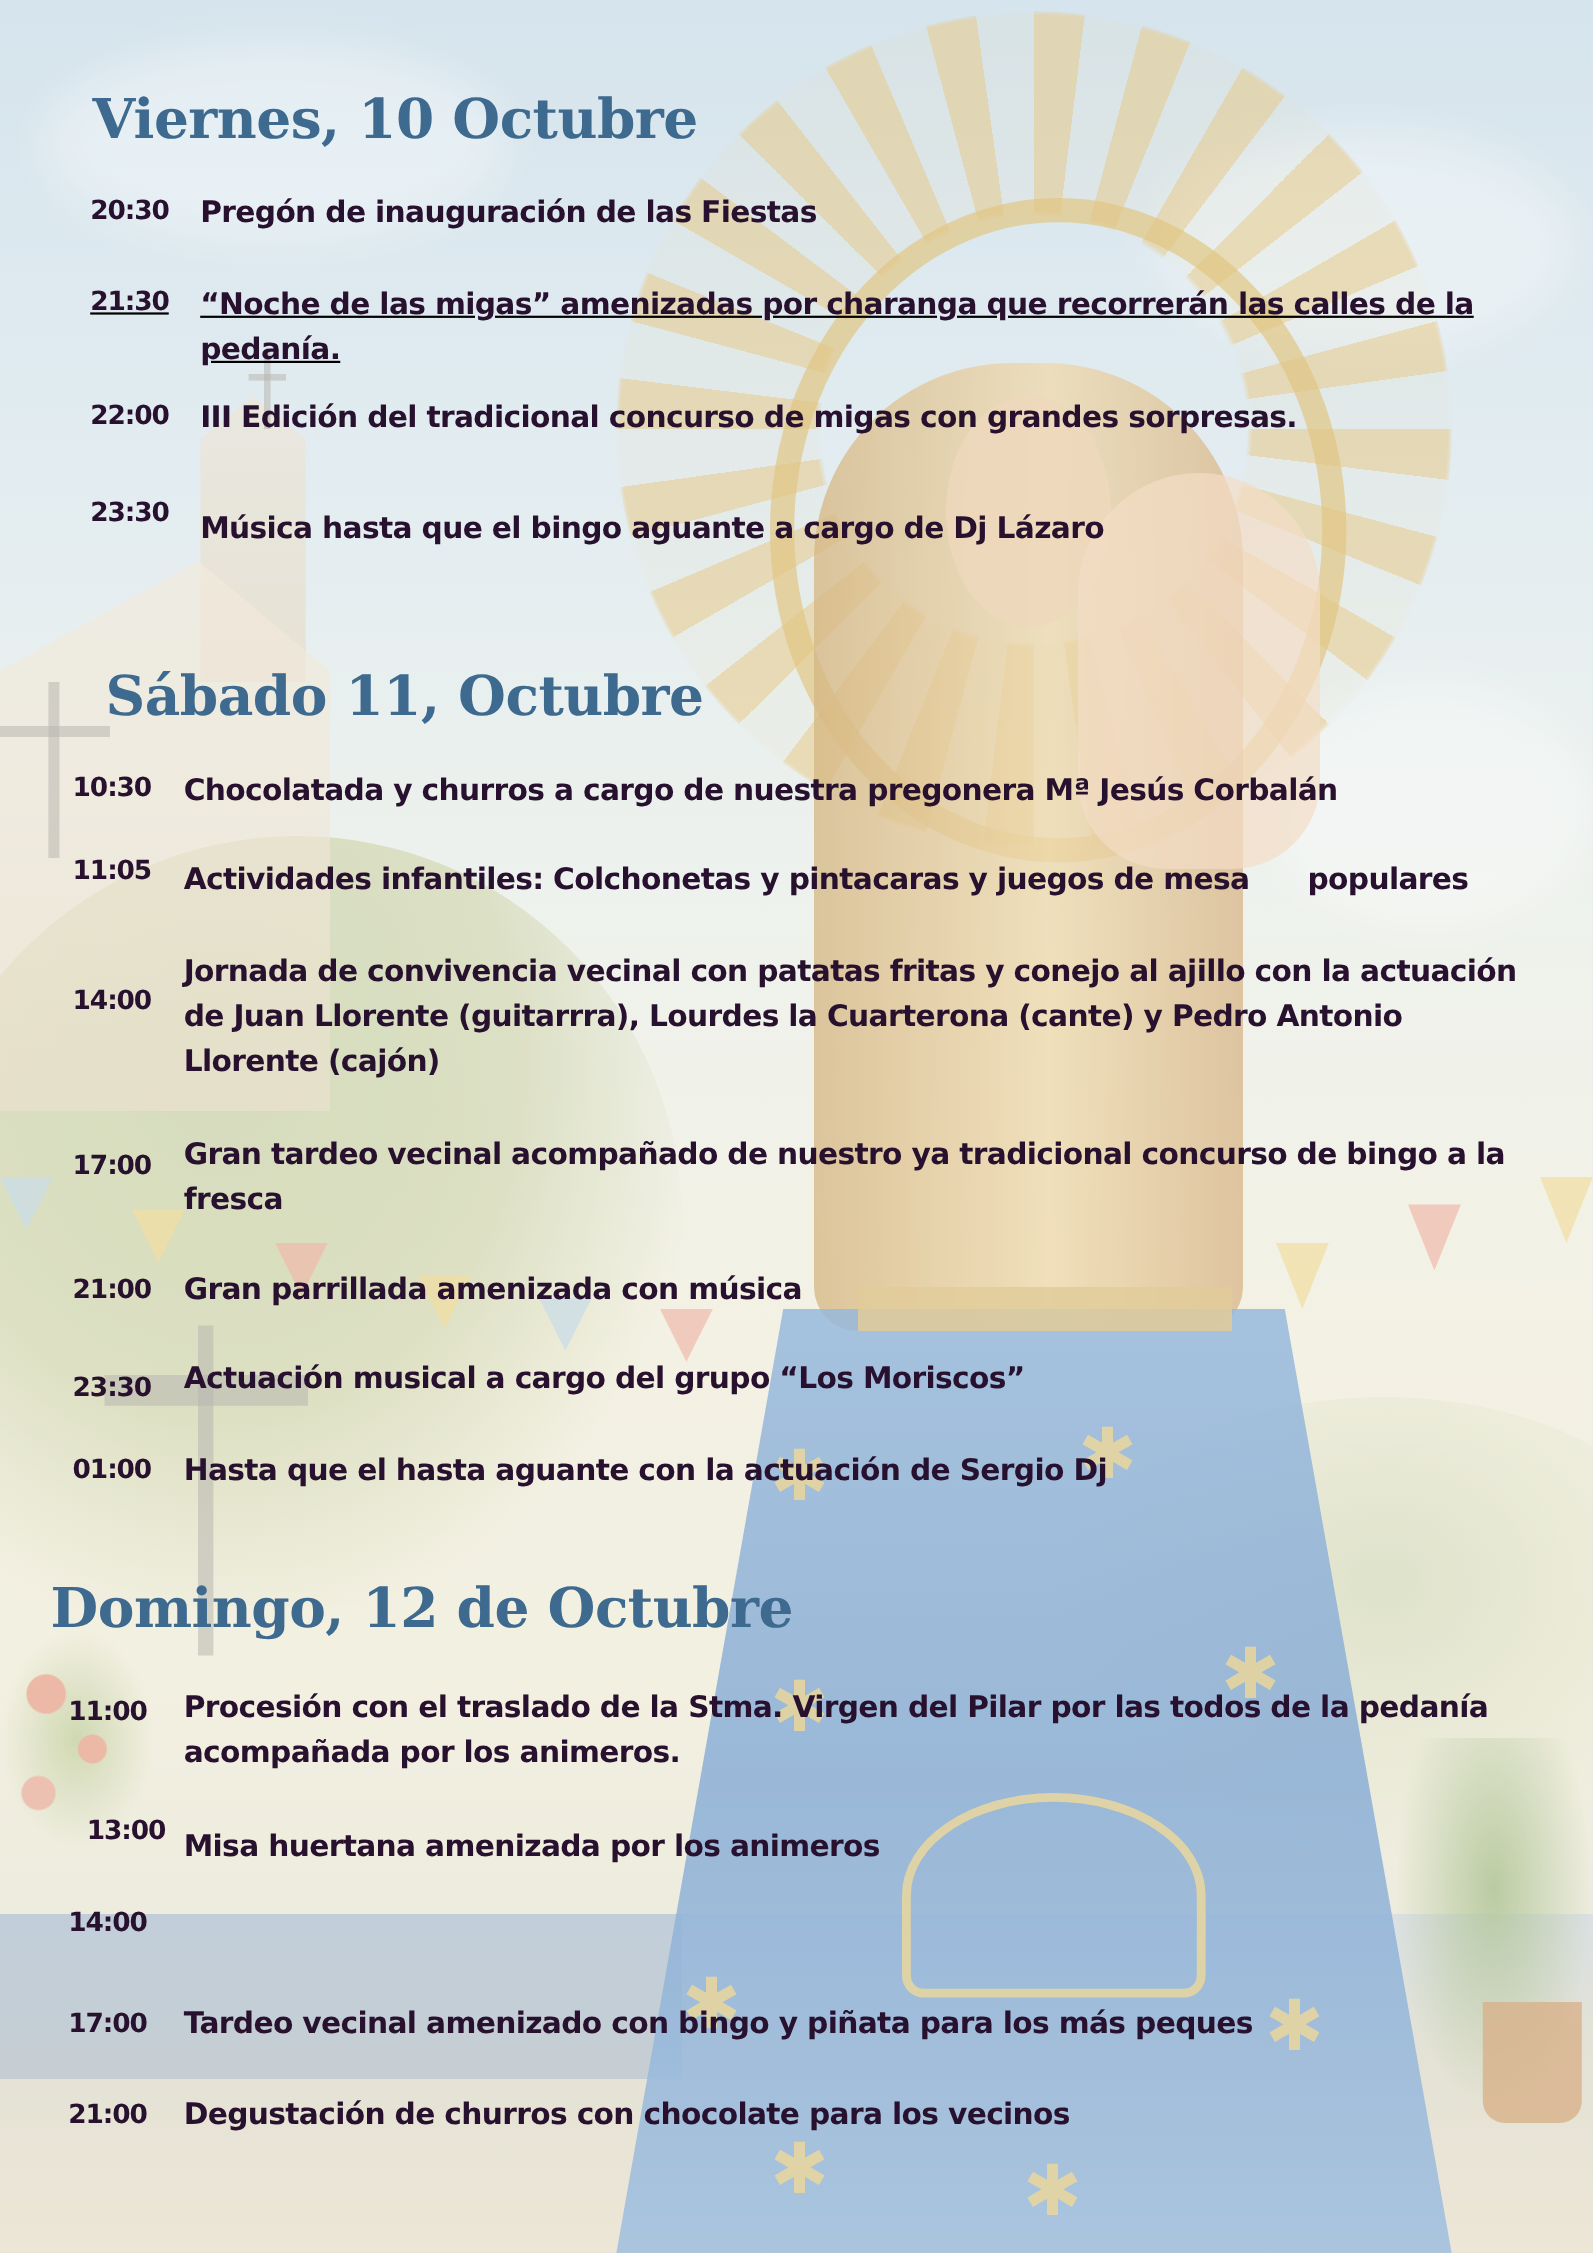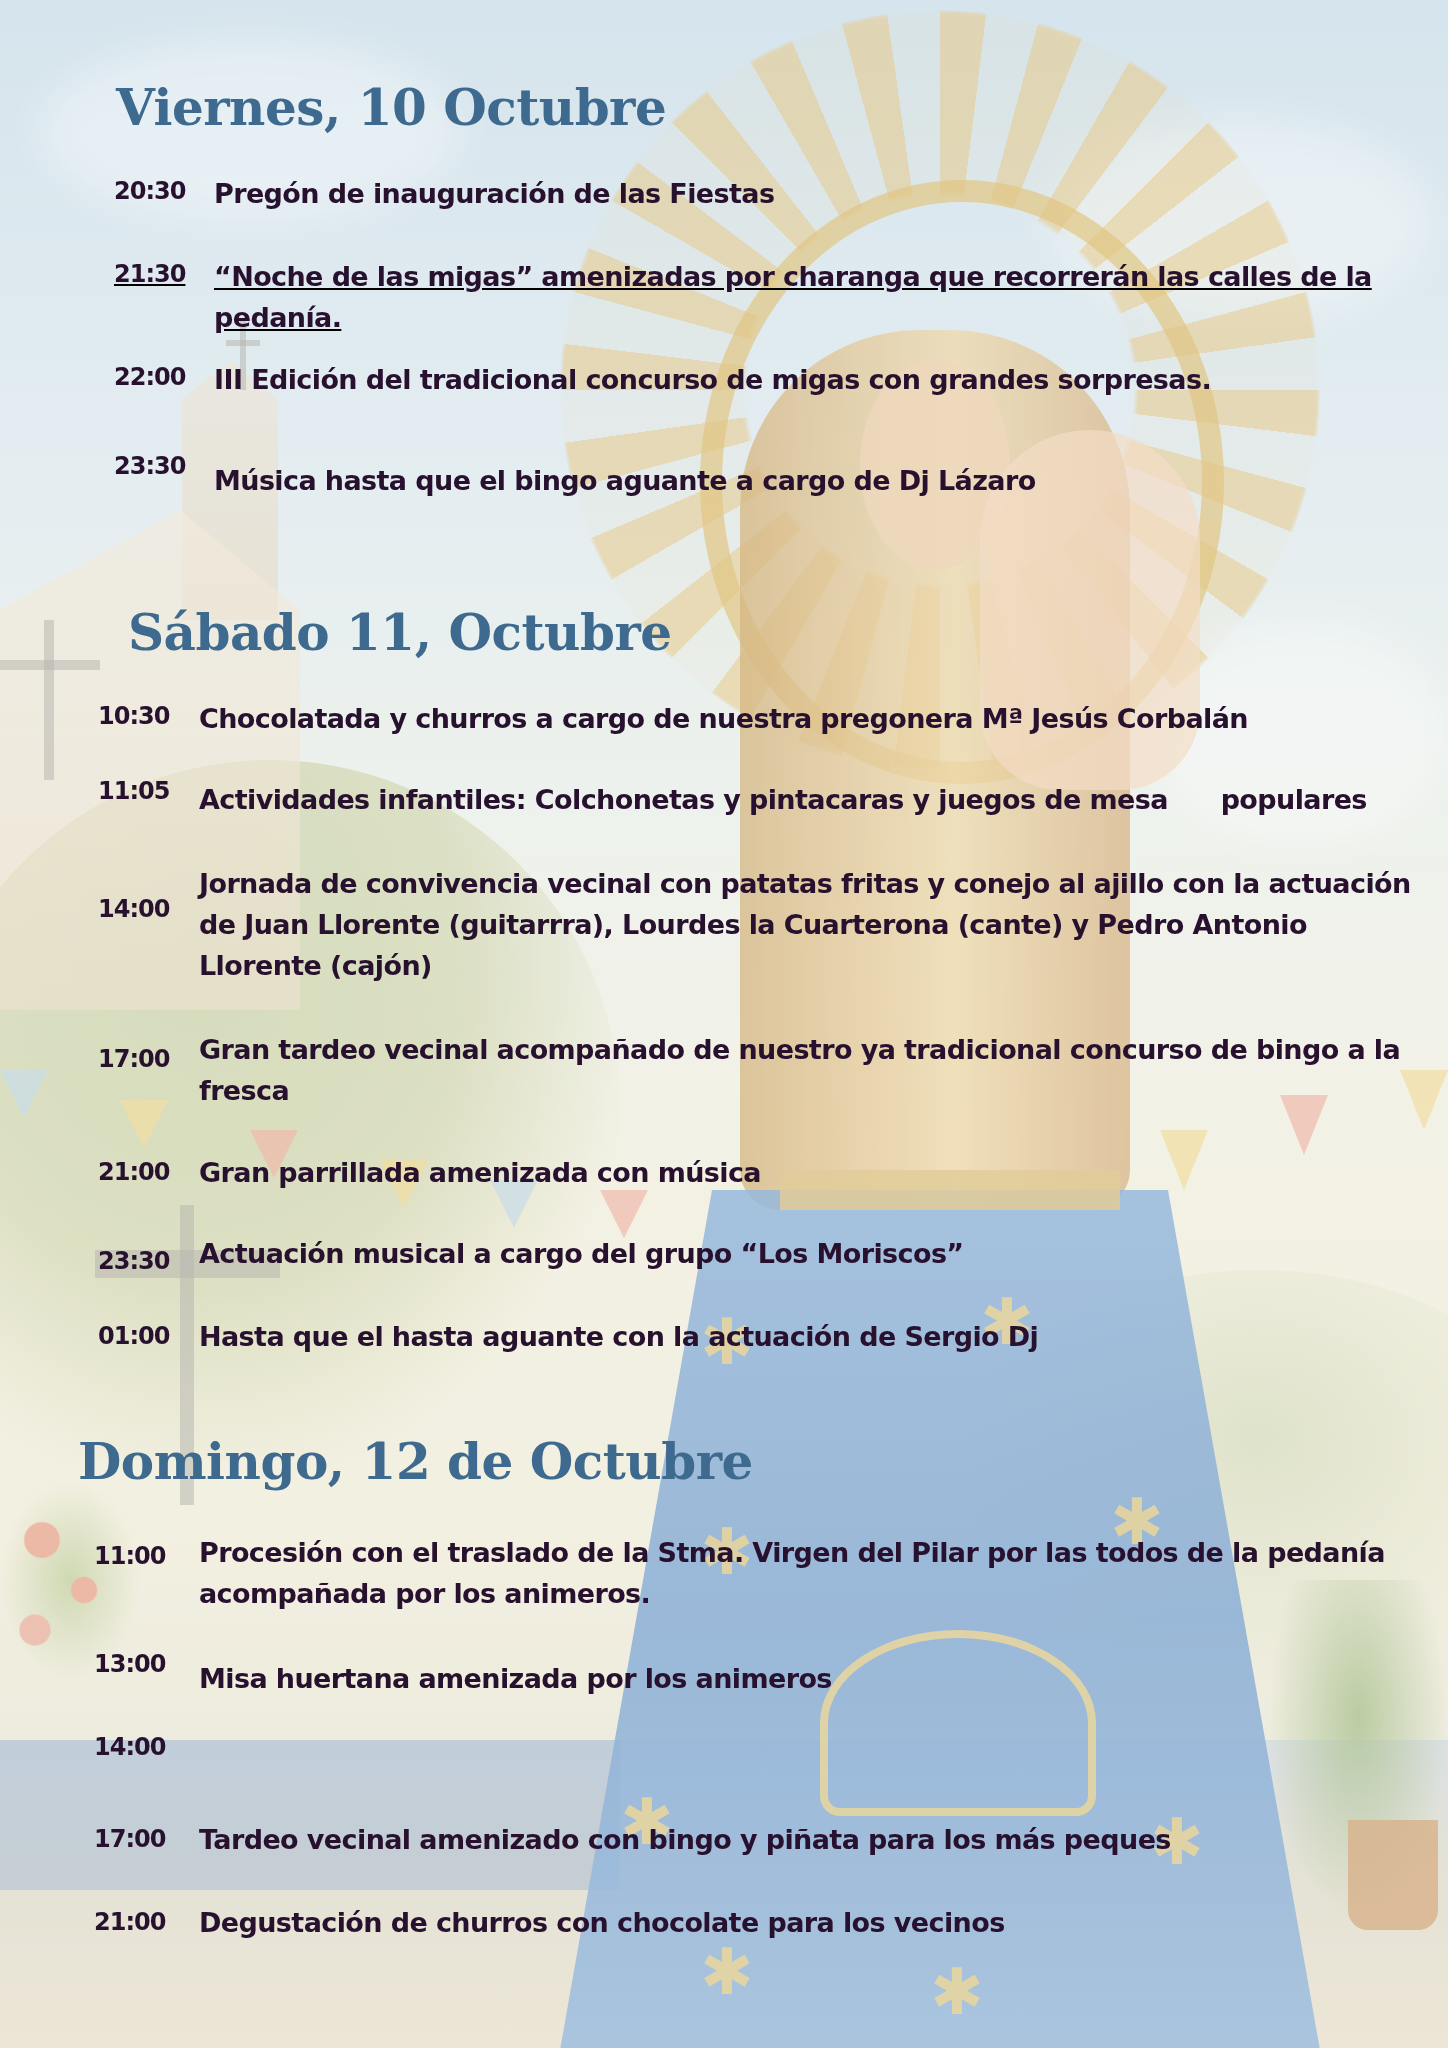--- a/index.html
+++ b/index.html
@@ -107,7 +107,7 @@
   }
   .veil { position: absolute; inset: 0; background: rgba(255,255,255,0.28); }
 
-  .content { position: absolute; inset: 0; margin-left: 32px; }
+  .content { position: absolute; inset: 0; }
   .day-title {
     position: absolute; margin: 0;
     font-family: "DejaVu Serif", "Liberation Serif", serif;

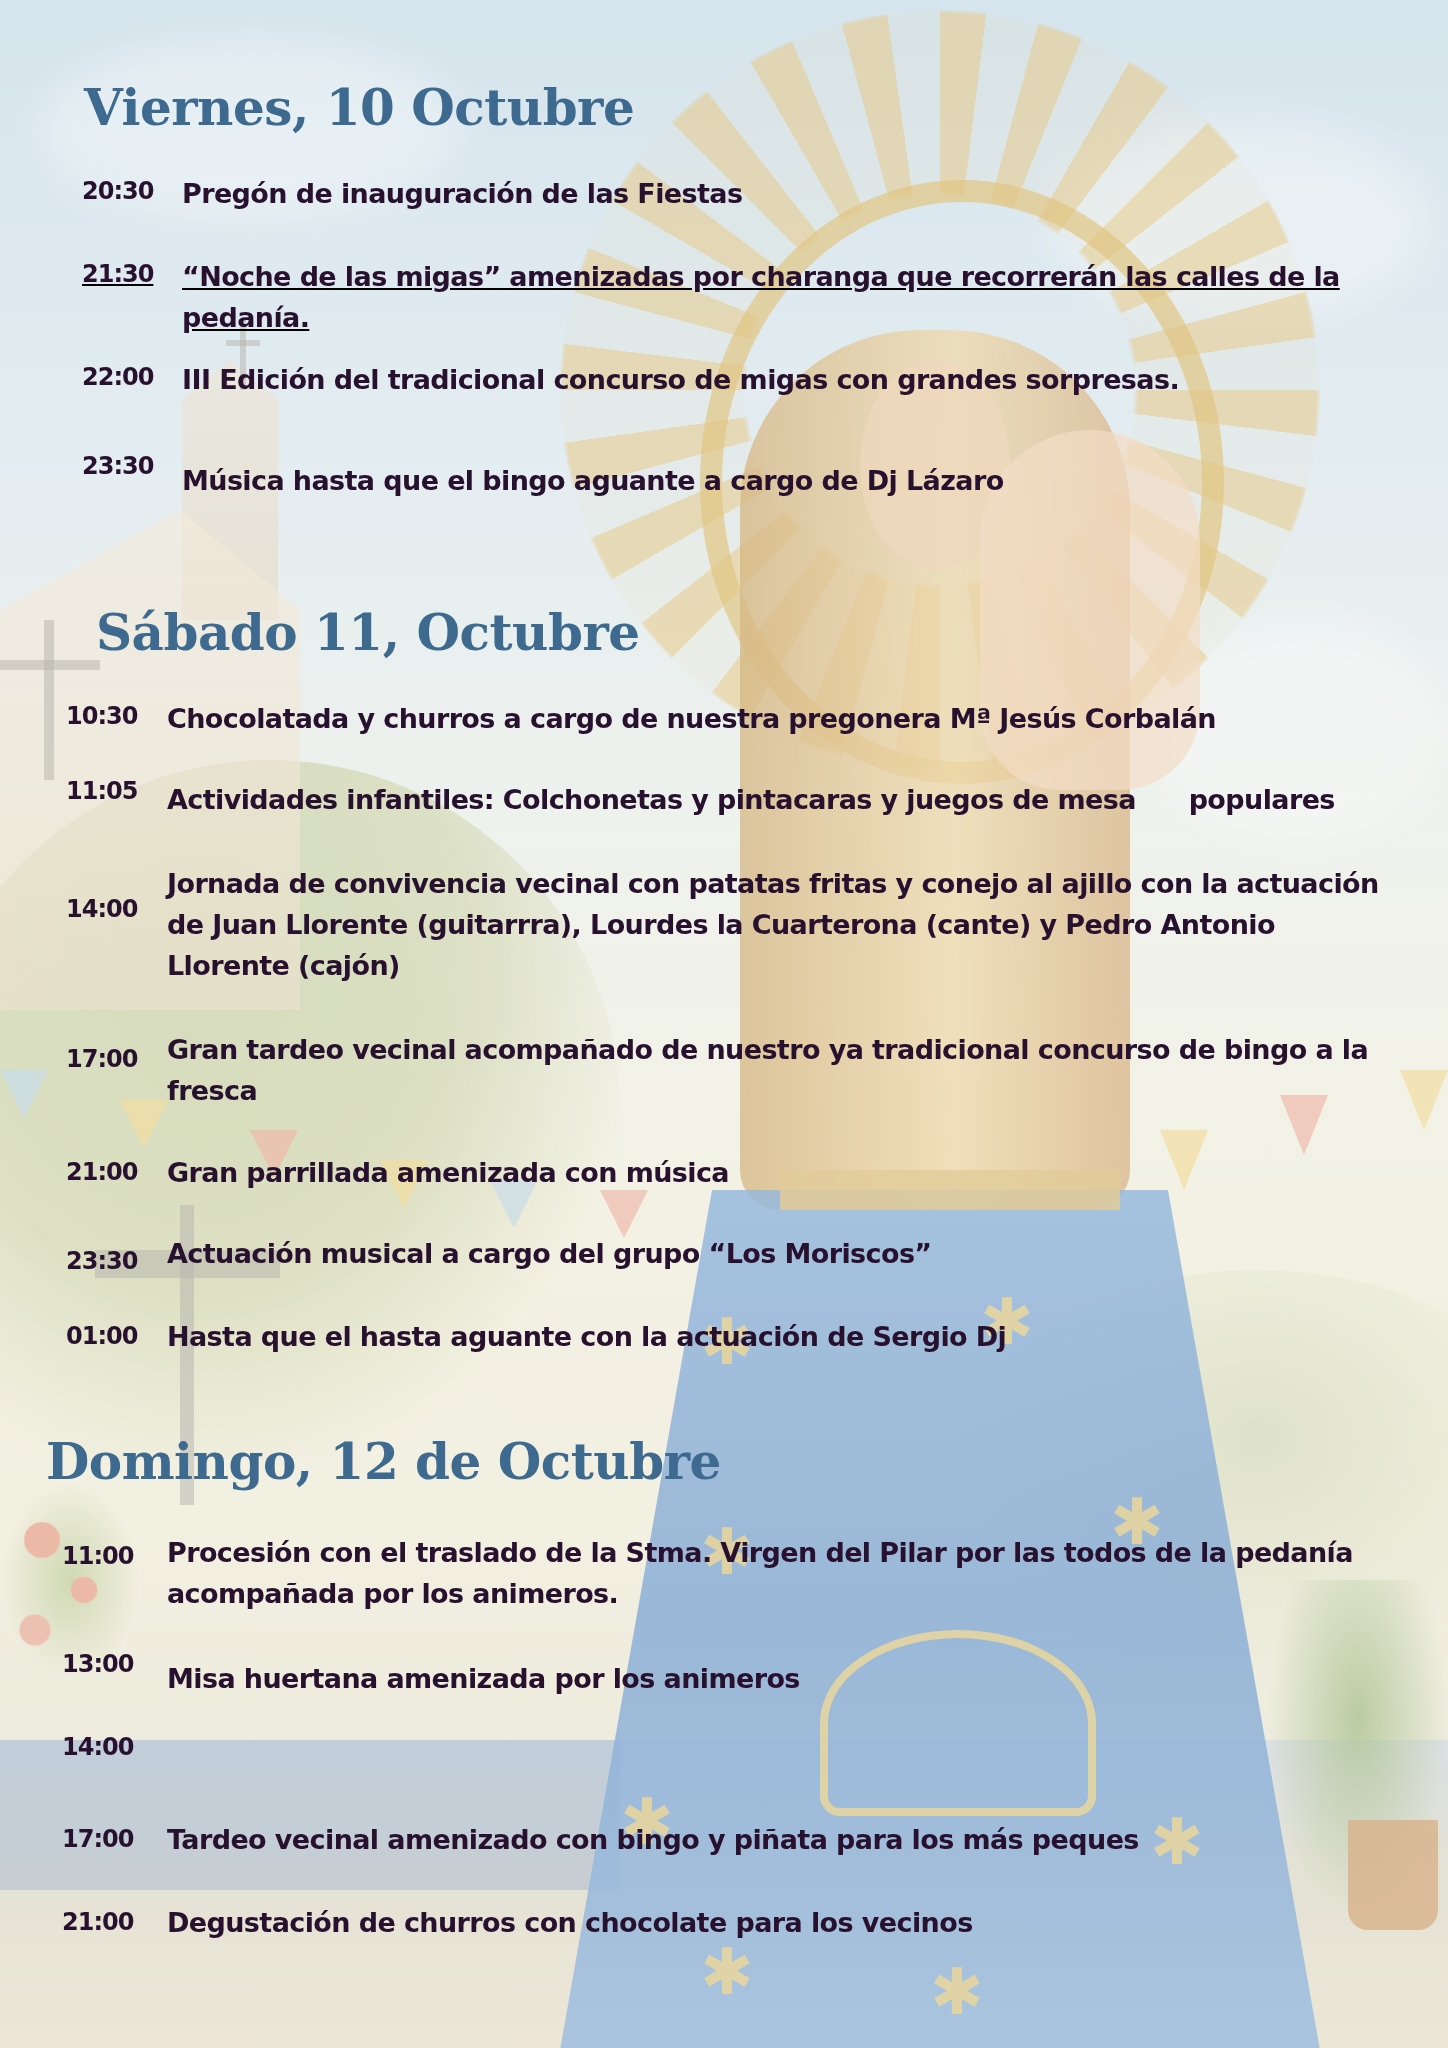--- a/index.html
+++ b/index.html
@@ -235,7 +235,7 @@
     <span class="time" style="width:105px;margin-top:10px;">11:00</span>
     <span class="desc">Procesión con el traslado de la Stma. Virgen del Pilar por las todos de la pedanía acompañada por los animeros.</span>
   </div>
-  <div class="event" style="left:62px;top:1650px;width:1300px;">
+  <div class="event" style="left:62px;top:1650px;width:1300px;text-align:center;">
     <span class="time" style="width:105px;margin-top:0px;">13:00</span>
     <span class="desc" style="margin-top:8px;">Misa huertana amenizada por los animeros</span>
   </div>

